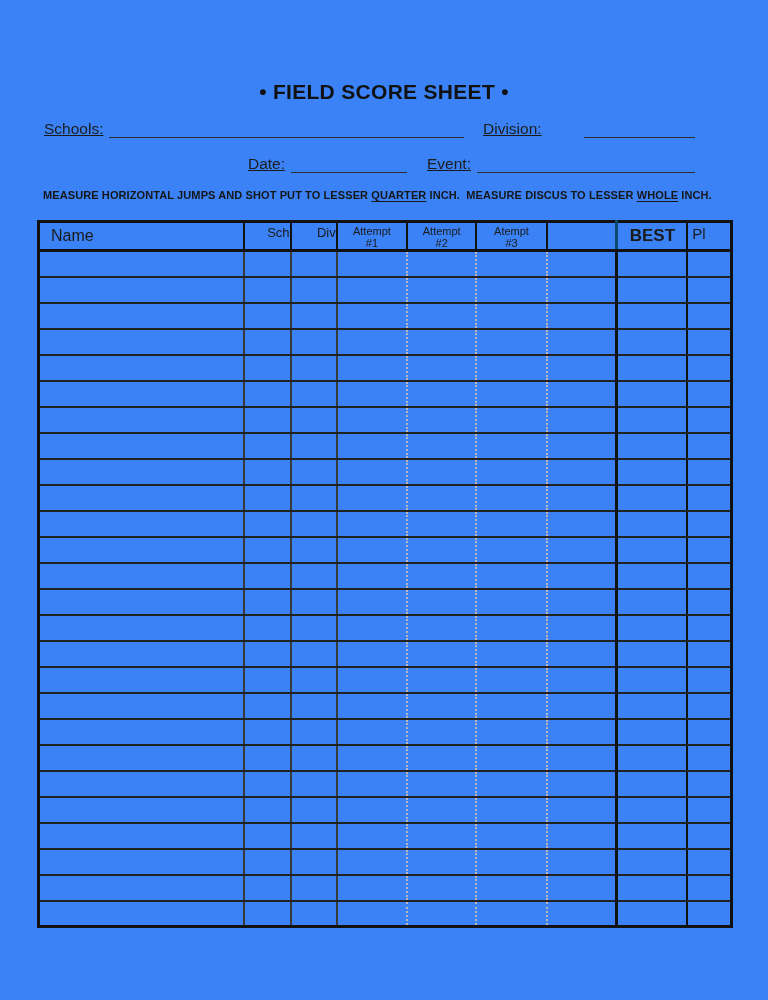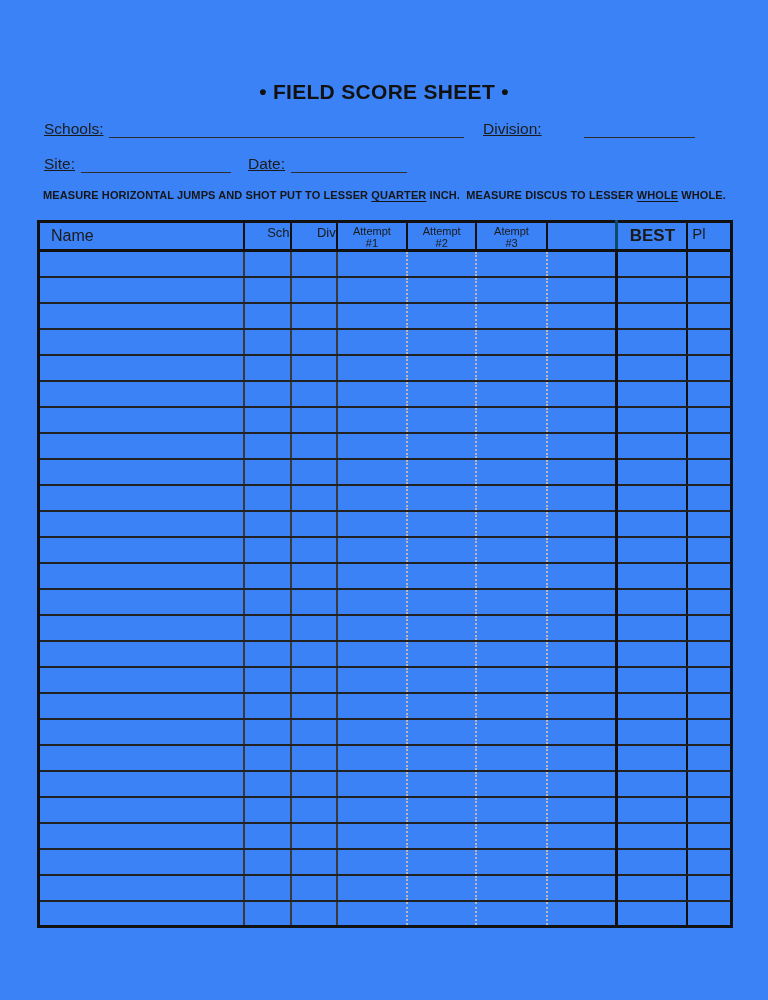--- a/index.html
+++ b/index.html
@@ -128,10 +128,6 @@
   </div>
   <div class="field-group g-division">
     <span class="field-label">Division:</span>
-    <span class="blank-line"></span>
-  </div>
-  <div class="field-group g-site">
-    <span class="field-label">Site:</span>
     <span class="blank-line"></span>
   </div>
   <div class="field-group g-date">

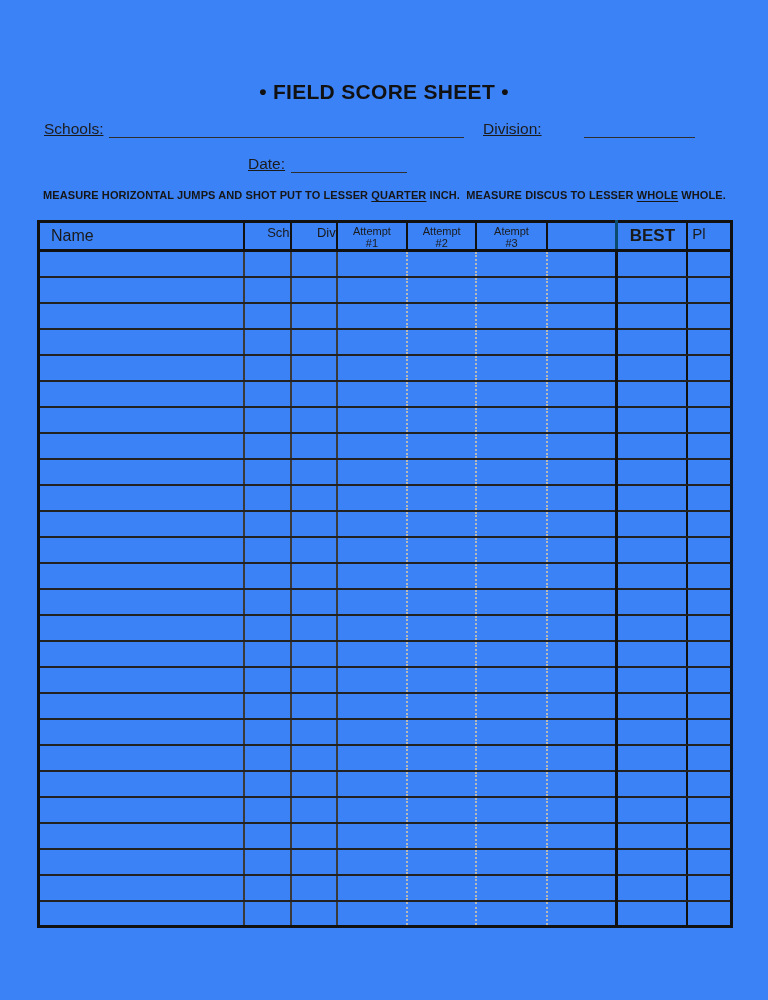--- a/index.html
+++ b/index.html
@@ -132,6 +132,10 @@
   </div>
   <div class="field-group g-date">
     <span class="field-label">Date:</span>
+    <span class="blank-line"></span>
+  </div>
+  <div class="field-group g-event">
+    <span class="field-label">Event:</span>
     <span class="blank-line"></span>
   </div>
 

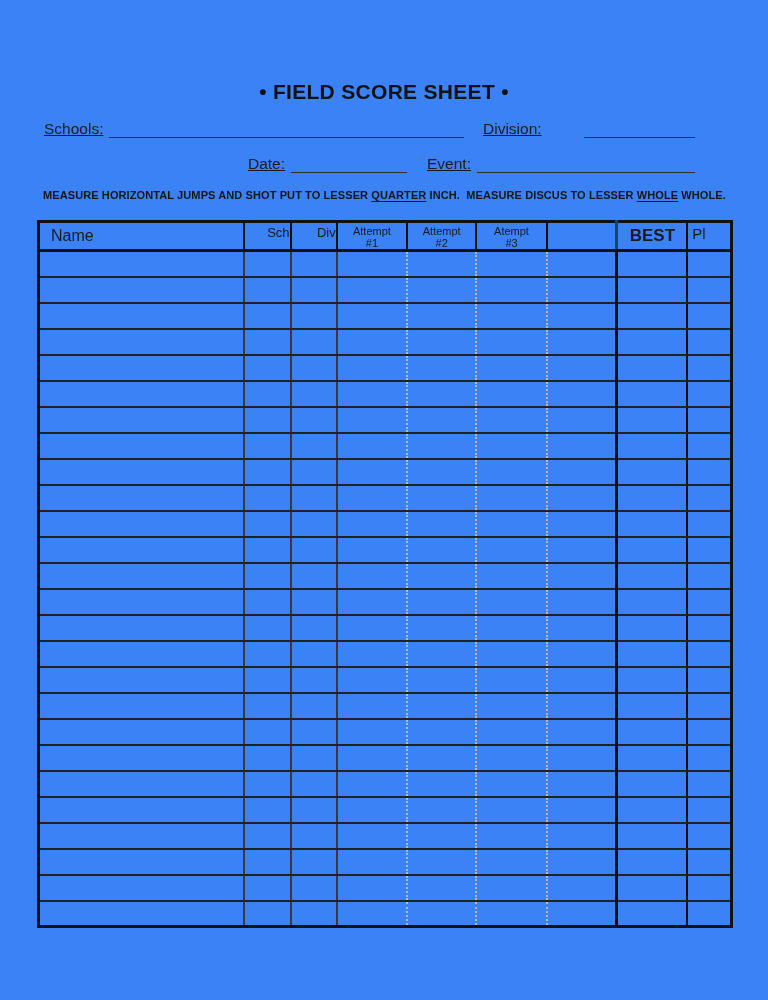--- a/index.html
+++ b/index.html
@@ -139,7 +139,7 @@
     <span class="blank-line"></span>
   </div>
 
-  <div class="instruction"><span>MEASURE HORIZONTAL JUMPS AND SHOT PUT TO LESSER </span><span class="iu">QUARTER</span><span> INCH.  MEASURE DISCUS TO LESSER </span><span class="iu">WHOLE</span><span> WHOLE.</span></div>
+  <div class="instruction"><span>MEASURE HORIZONTAL JUMPS AND SHOT PUT TO LESSER </span><span class="iu">QUARTER</span><span> INCH.  MEASURE DISCUS TO LESSER </span><span class="iu">WHOLE</span><span> INCH.</span></div>
 
   <table class="score">
     <colgroup>

